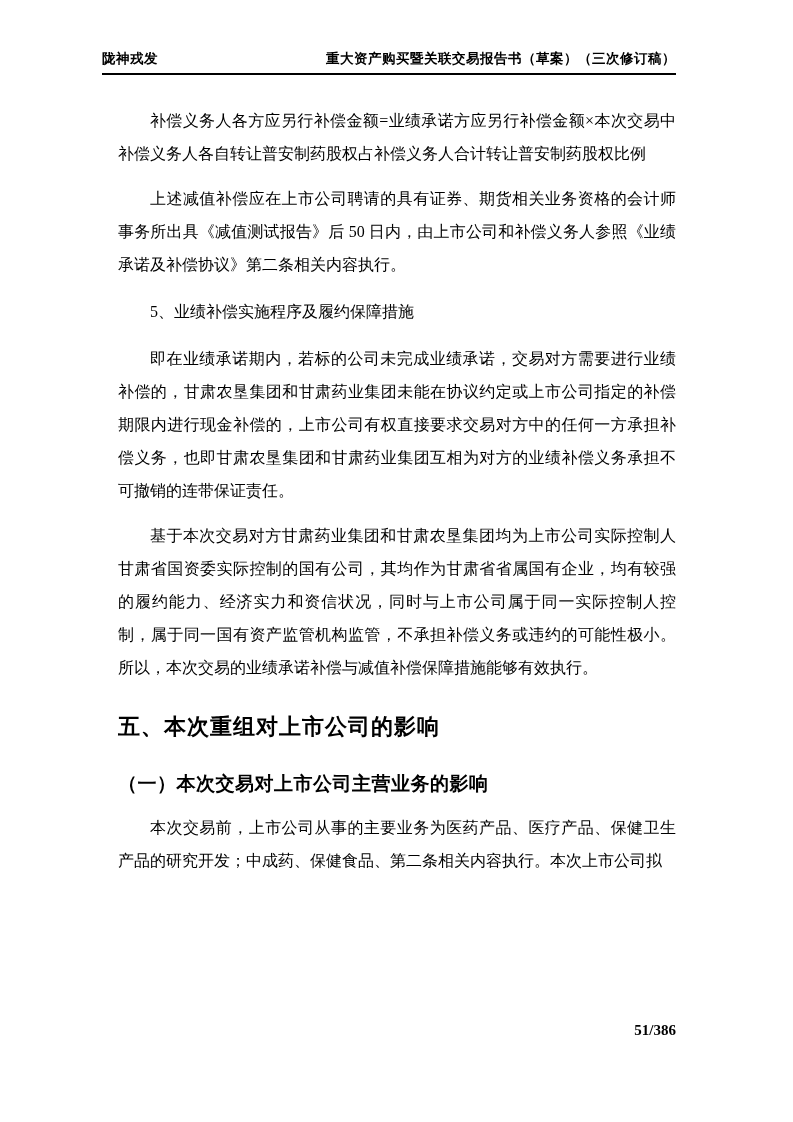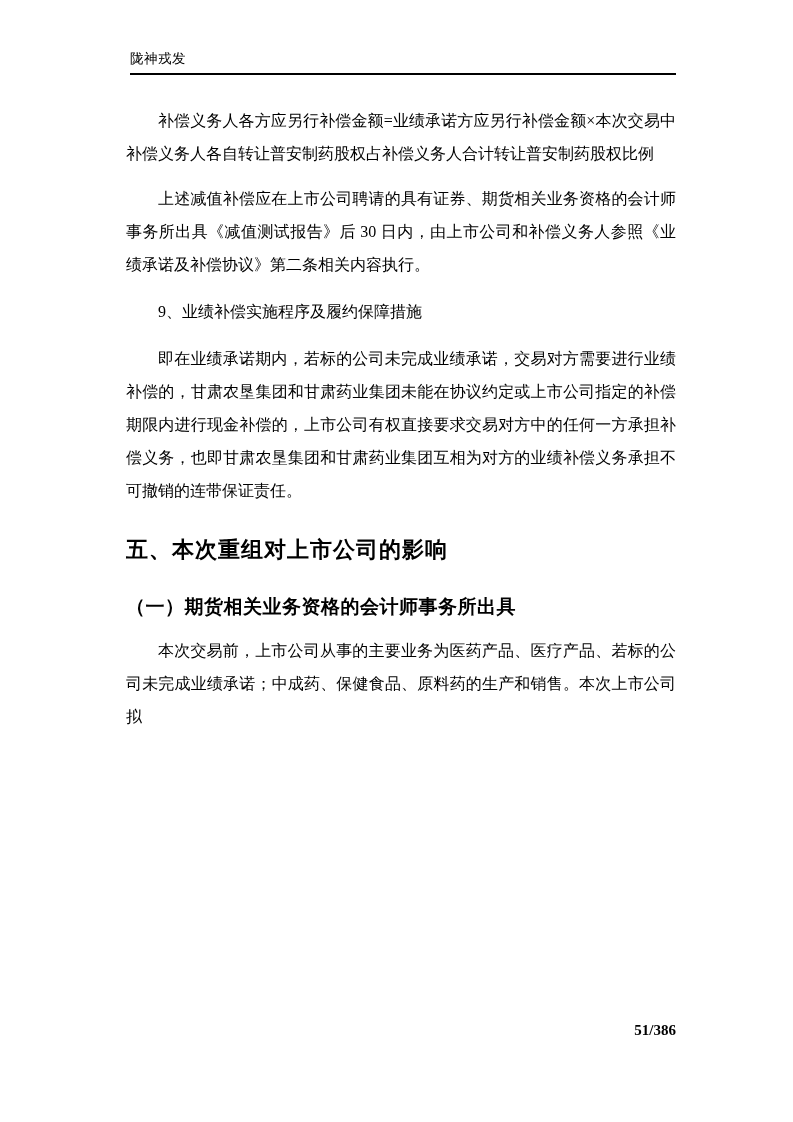--- a/index.html
+++ b/index.html
@@ -22,7 +22,7 @@
   
   .page-header {
     position: absolute;
-    left: 130px;
+    left: 102px;
     right: 117px;
     top: 50px;
     display: flex;
@@ -32,6 +32,7 @@
     padding-bottom: 5px;
     font-size: 13.5px;
     letter-spacing: 0.5px;
+    font-weight: bold;
   }
 
   

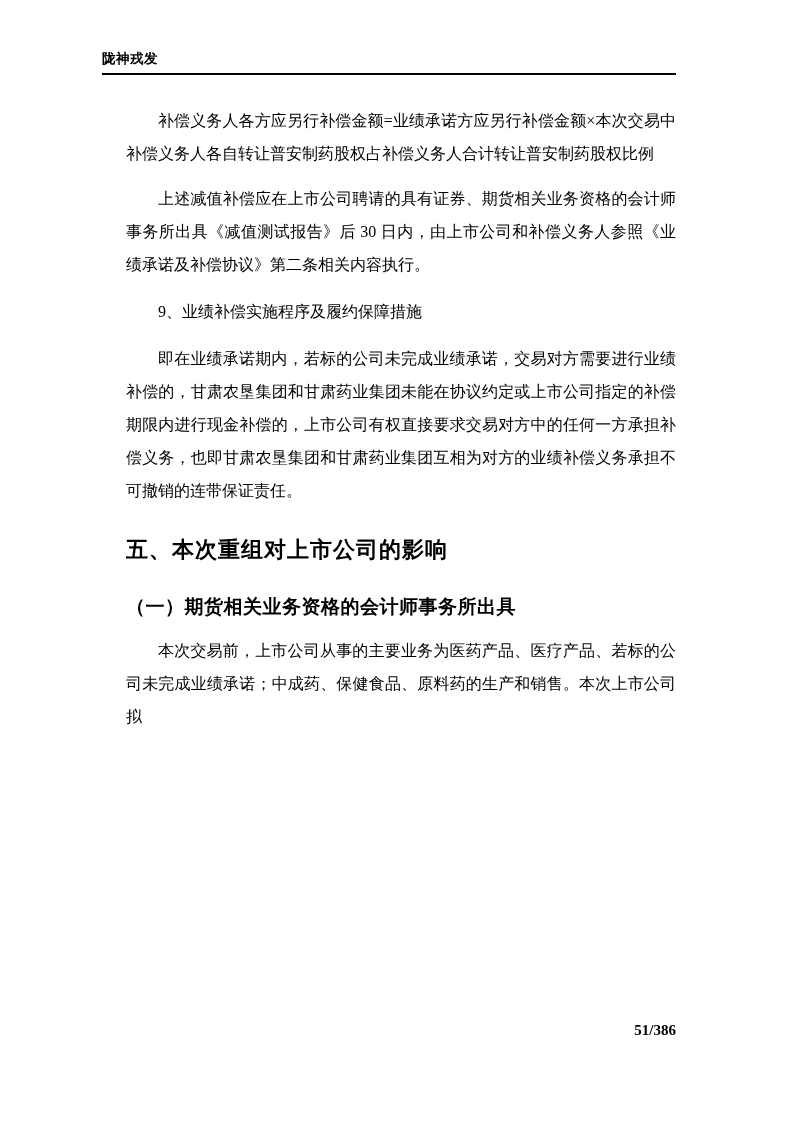--- a/index.html
+++ b/index.html
@@ -95,6 +95,7 @@
 
   <div class="page-header">
     <span>陇神戎发</span>
+    <span>重大资产购买暨关联交易报告书（草案）（三次修订稿）</span>
   </div>
 
   <div class="doc-body">

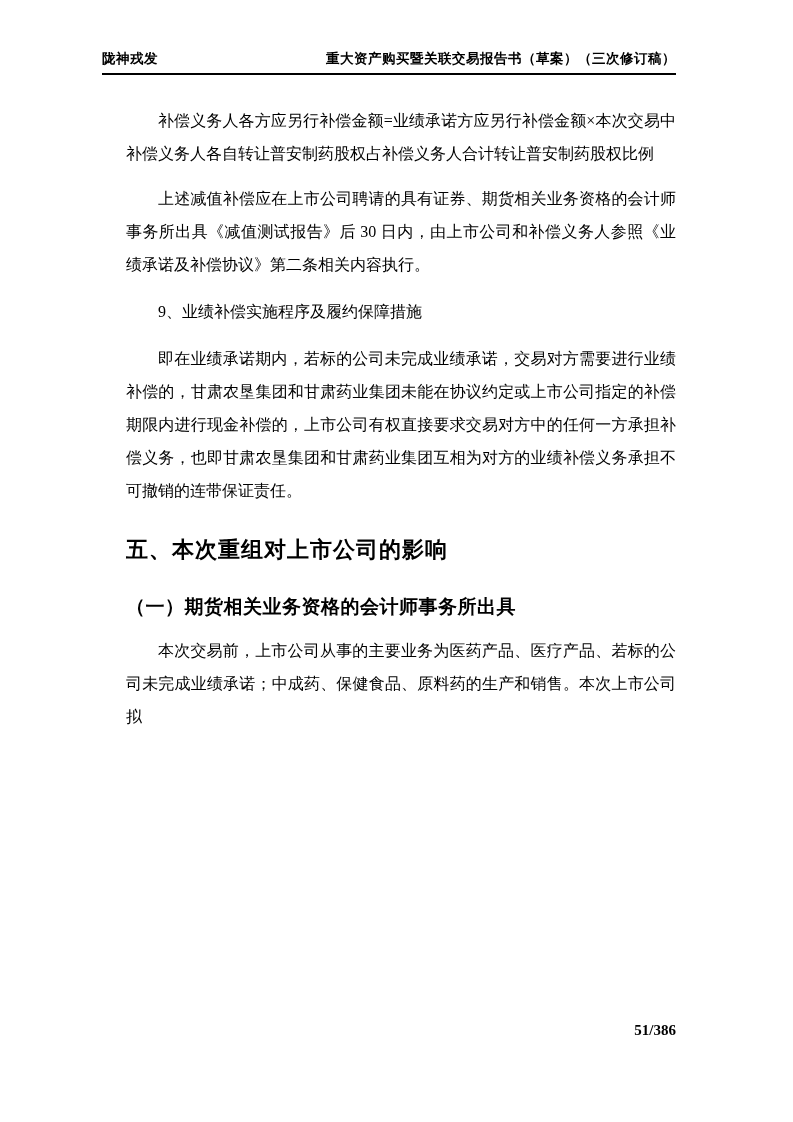--- a/index.html
+++ b/index.html
@@ -41,7 +41,6 @@
     left: 118px;
     right: 117px;
     top: 92px;
-    margin-left: 8px;
   }
 
   .para {

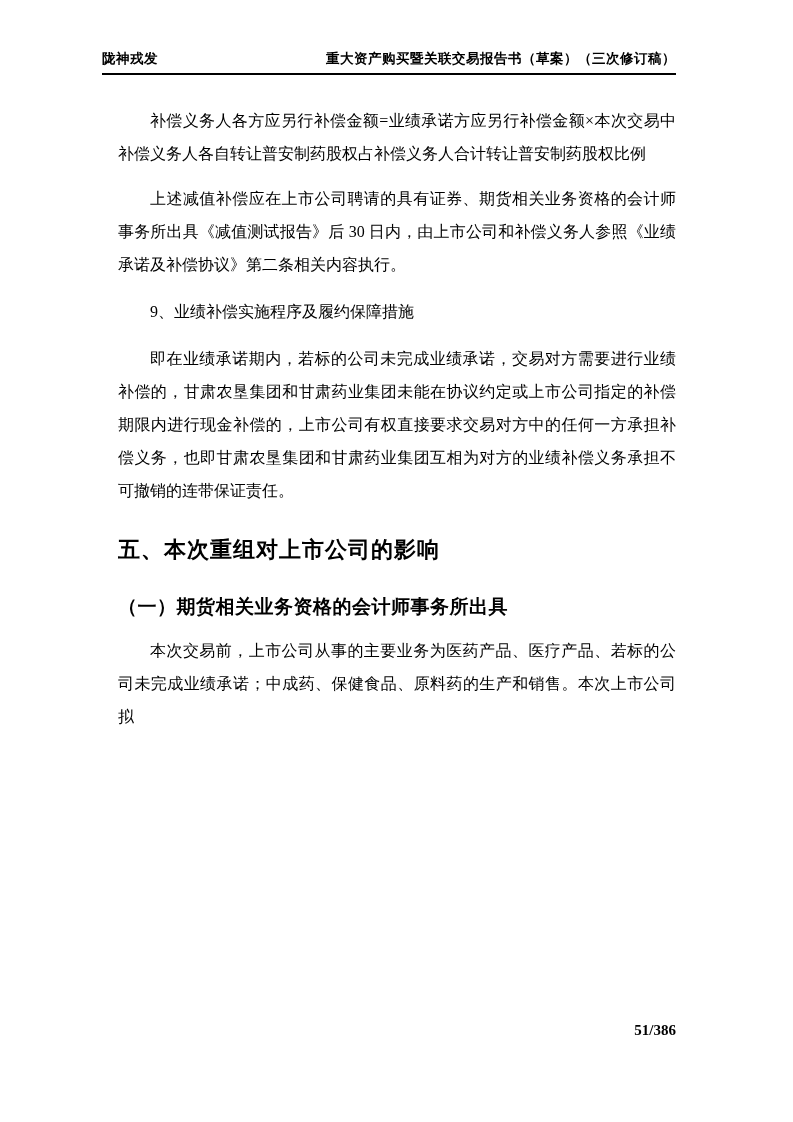--- a/index.html
+++ b/index.html
@@ -102,7 +102,7 @@
     <p class="para">补偿义务人各方应另行补偿金额=业绩承诺方应另行补偿金额×本次交易中补偿义务人各自转让普安制药股权占补偿义务人合计转让普安制药股权比例</p>
 
 
-    <p class="para">上述减值补偿应在上市公司聘请的具有证券、期货相关业务资格的会计师事务所出具《减值测试报告》后 30 日内，由上市公司和补偿义务人参照《业绩承诺及补偿协议》第二条相关内容执行。</p>
+    <p class="para">上述减值补偿应在上市公司聘请的具有证券、期货相关业务资格的会计师事务所出具《减值测试报告》后 50 日内，由上市公司和补偿义务人参照《业绩承诺及补偿协议》第二条相关内容执行。</p>
 
 
     <p class="subhead">9、业绩补偿实施程序及履约保障措施</p>

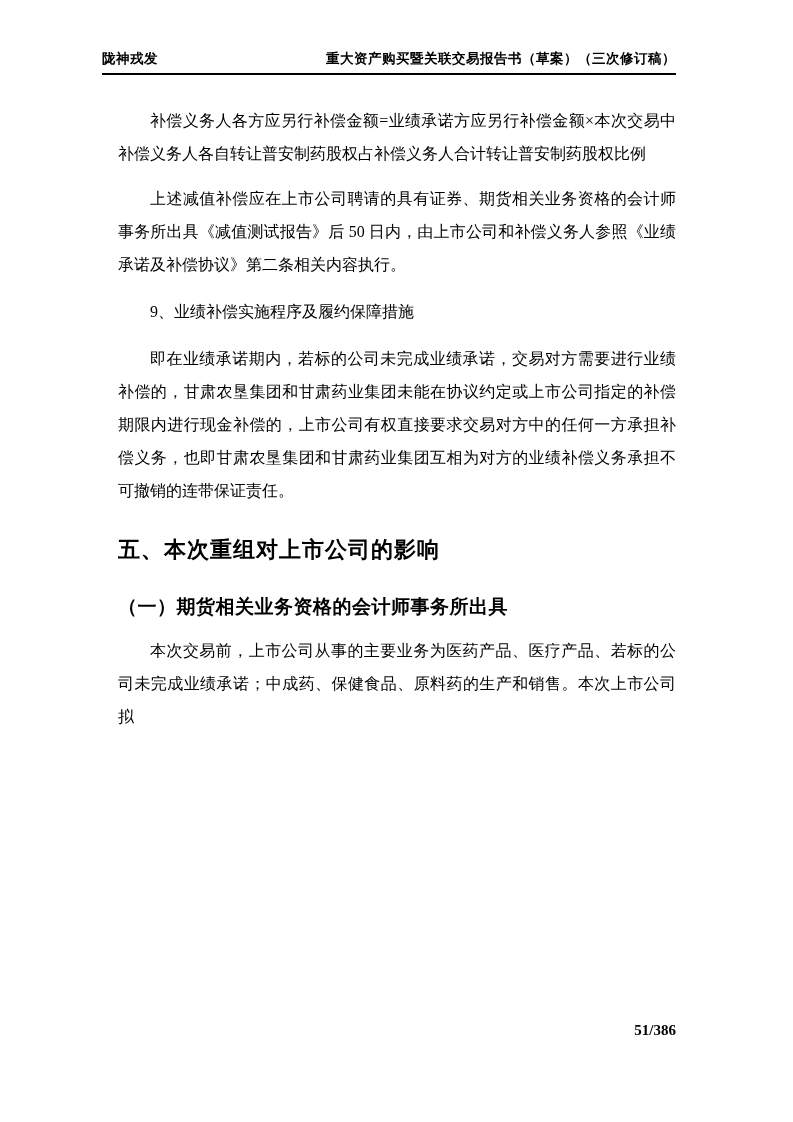--- a/index.html
+++ b/index.html
@@ -105,7 +105,7 @@
     <p class="para">上述减值补偿应在上市公司聘请的具有证券、期货相关业务资格的会计师事务所出具《减值测试报告》后 50 日内，由上市公司和补偿义务人参照《业绩承诺及补偿协议》第二条相关内容执行。</p>
 
 
-    <p class="subhead">9、业绩补偿实施程序及履约保障措施</p>
+    <p class="subhead">5、业绩补偿实施程序及履约保障措施</p>
 
 
     <p class="para">即在业绩承诺期内，若标的公司未完成业绩承诺，交易对方需要进行业绩补偿的，甘肃农垦集团和甘肃药业集团未能在协议约定或上市公司指定的补偿期限内进行现金补偿的，上市公司有权直接要求交易对方中的任何一方承担补偿义务，也即甘肃农垦集团和甘肃药业集团互相为对方的业绩补偿义务承担不可撤销的连带保证责任。</p>

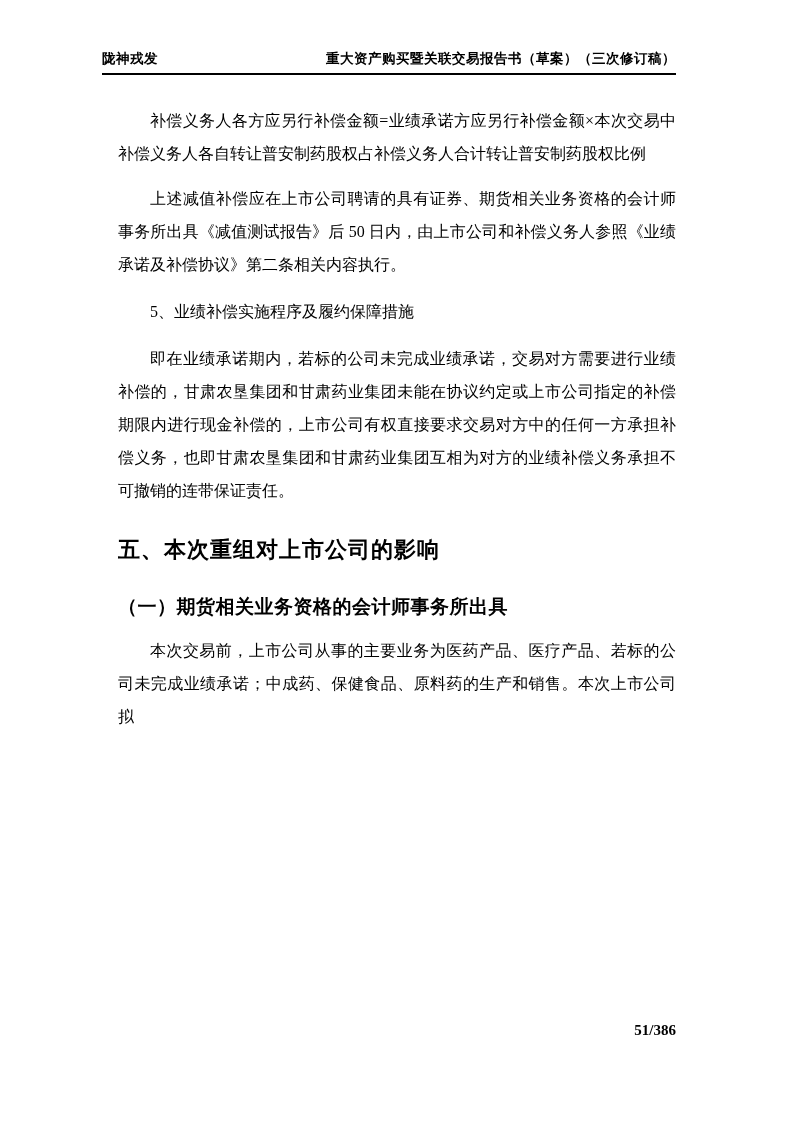--- a/index.html
+++ b/index.html
@@ -110,6 +110,7 @@
 
     <p class="para">即在业绩承诺期内，若标的公司未完成业绩承诺，交易对方需要进行业绩补偿的，甘肃农垦集团和甘肃药业集团未能在协议约定或上市公司指定的补偿期限内进行现金补偿的，上市公司有权直接要求交易对方中的任何一方承担补偿义务，也即甘肃农垦集团和甘肃药业集团互相为对方的业绩补偿义务承担不可撤销的连带保证责任。</p>
 
+    <p class="para">基于本次交易对方甘肃药业集团和甘肃农垦集团均为上市公司实际控制人甘肃省国资委实际控制的国有公司，其均作为甘肃省省属国有企业，均有较强的履约能力、经济实力和资信状况，同时与上市公司属于同一实际控制人控制，属于同一国有资产监管机构监管，不承担补偿义务或违约的可能性极小。所以，本次交易的业绩承诺补偿与减值补偿保障措施能够有效执行。</p>
 
     <div class="h1">五、本次重组对上市公司的影响</div>
 

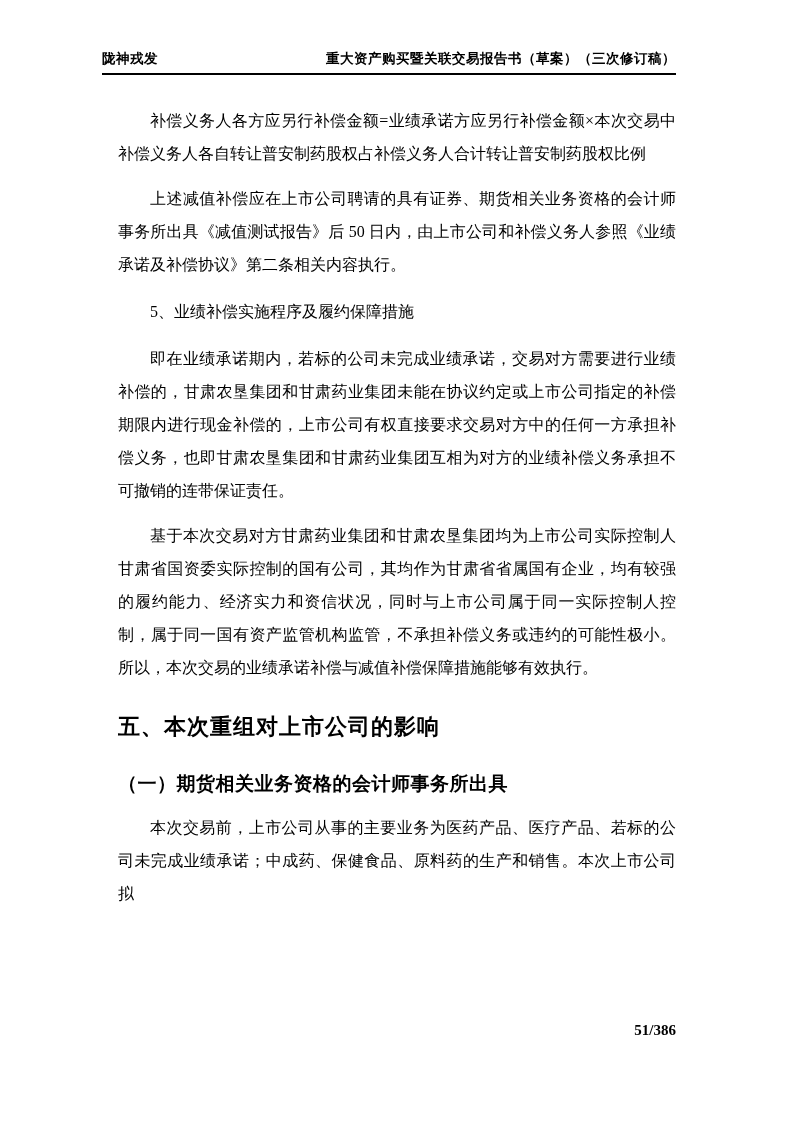--- a/index.html
+++ b/index.html
@@ -114,7 +114,7 @@
 
     <div class="h1">五、本次重组对上市公司的影响</div>
 
-    <div class="h2">（一）期货相关业务资格的会计师事务所出具</div>
+    <div class="h2">（一）本次交易对上市公司主营业务的影响</div>
 
     <p class="para">本次交易前，上市公司从事的主要业务为医药产品、医疗产品、若标的公司未完成业绩承诺；中成药、保健食品、原料药的生产和销售。本次上市公司拟</p>
 

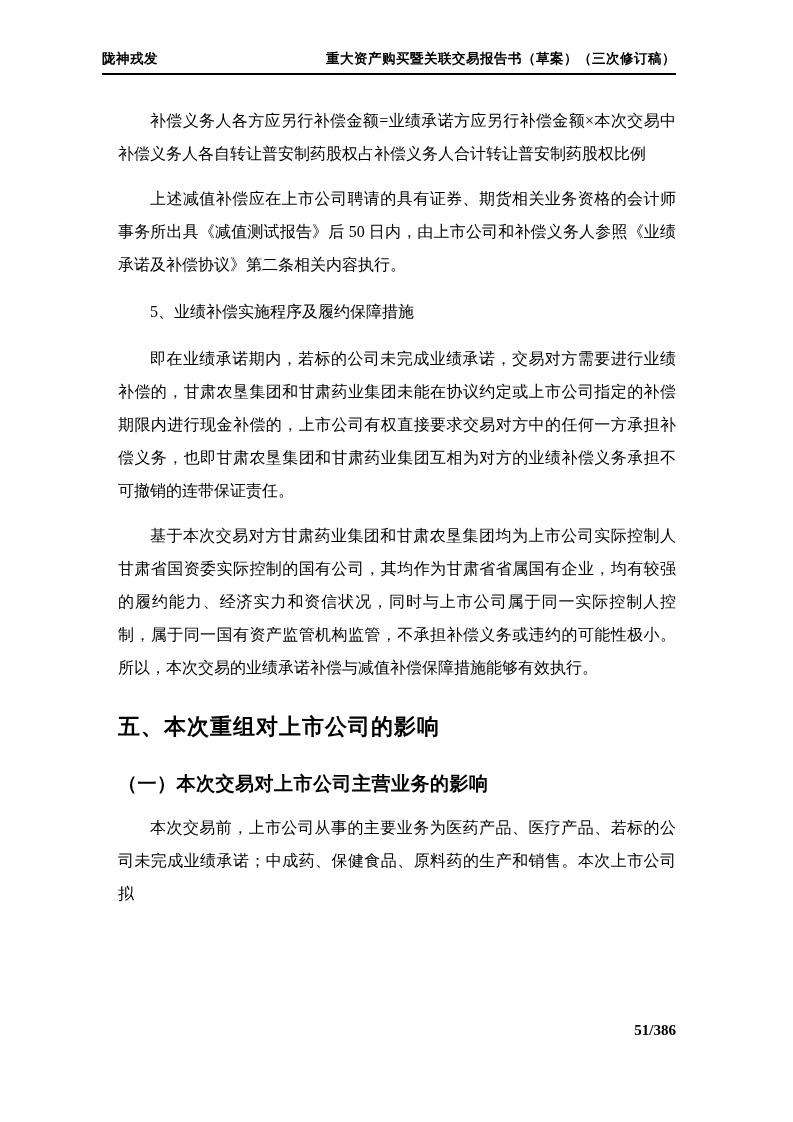--- a/index.html
+++ b/index.html
@@ -116,7 +116,7 @@
 
     <div class="h2">（一）本次交易对上市公司主营业务的影响</div>
 
-    <p class="para">本次交易前，上市公司从事的主要业务为医药产品、医疗产品、若标的公司未完成业绩承诺；中成药、保健食品、原料药的生产和销售。本次上市公司拟</p>
+    <p class="para">本次交易前，上市公司从事的主要业务为医药产品、医疗产品、保健卫生产品的研究开发；中成药、保健食品、第二条相关内容执行。本次上市公司拟</p>
 
   </div>
 

